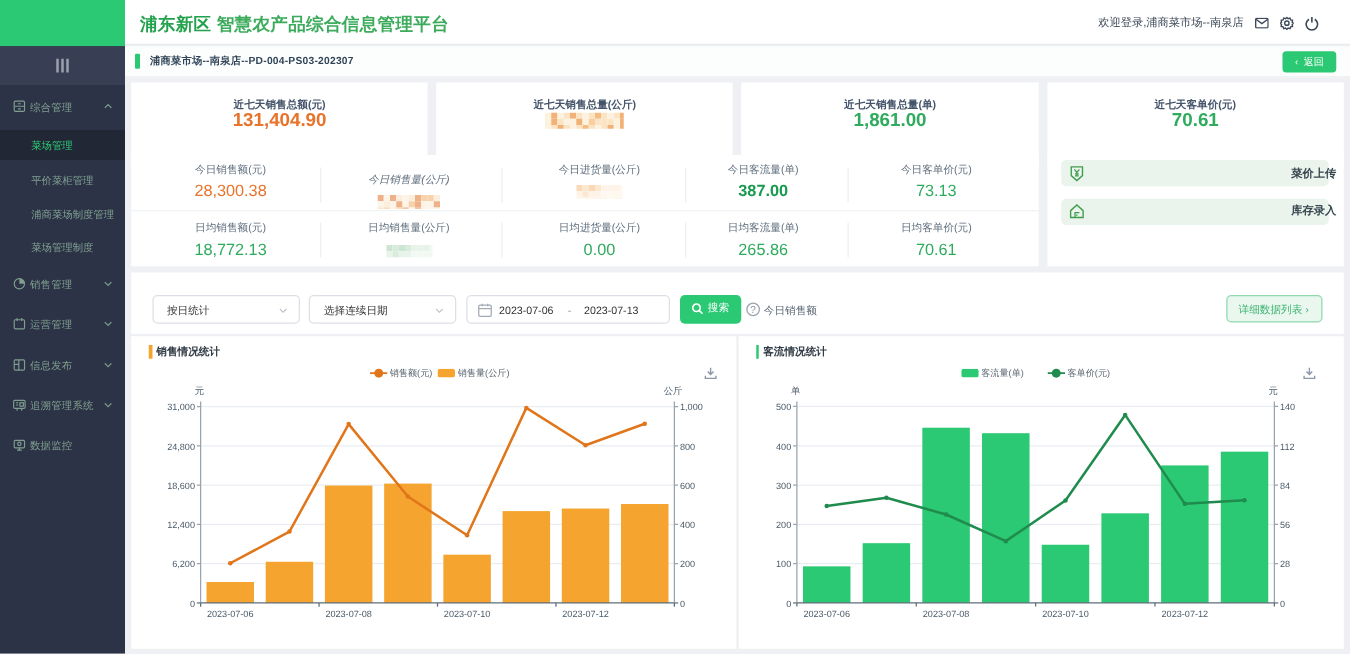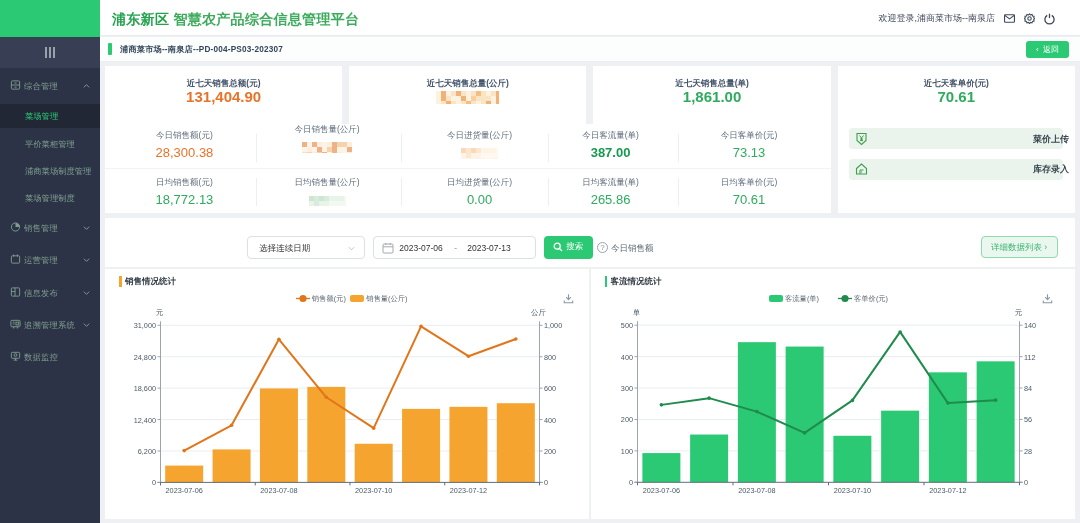--- a/index.html
+++ b/index.html
@@ -239,7 +239,7 @@
         <div class="lab">今日销售额(元)</div>
         <div class="val"><span class="orange">28,300.38</span></div>
       </div>
-      <div class="scol sc1" style="top:0;">
+      <div class="scol sc1" style="top:14px;font-style:italic;">
         <div class="lab">今日销售量(公斤)</div>
         <div class="val"><svg class="mosaic" width="50" height="11">
             <rect x="0" y="0" width="5" height="5" fill="#efb288"></rect>

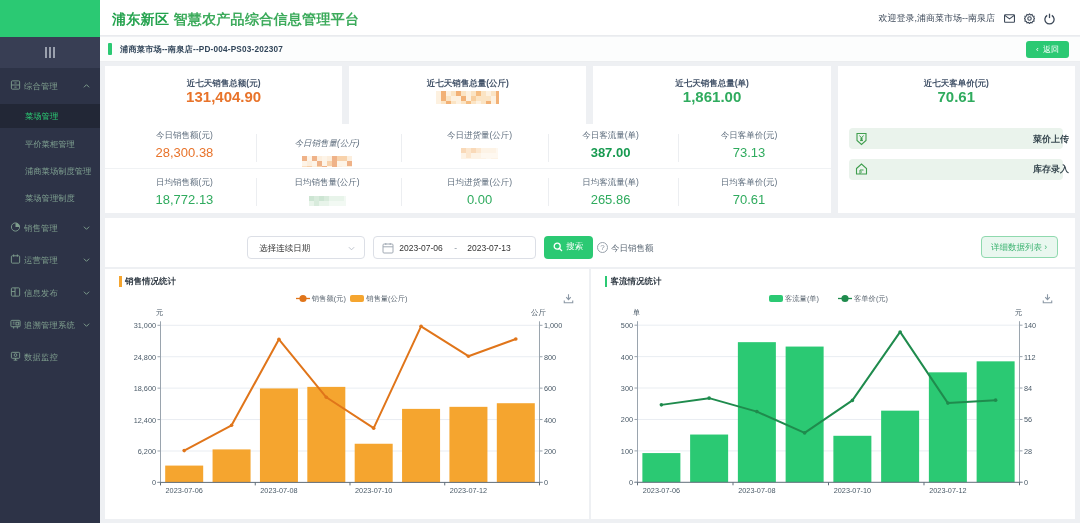--- a/index.html
+++ b/index.html
@@ -369,6 +369,12 @@
 </div>
 
 <div class="abs" id="filter">
+  <div class="inp" style="left:16.5px; width:118.5px;">
+      <span style="position:absolute;left:11px;top:6.5px;">按日统计</span>
+      <svg style="position:absolute;right:9px;top:9px;" width="7" height="5" viewBox="0 0 8 5" fill="none" stroke="#b6bcc6" stroke-width="1">
+        <path d="M1 1 L4 4 L7 1"></path>
+      </svg>
+    </div>
   <div class="inp" style="left:142.2px; width:117.8px;">
       <span style="position:absolute;left:11px;top:6.5px;">选择连续日期</span>
       <svg style="position:absolute;right:9px;top:9px;" width="7" height="5" viewBox="0 0 8 5" fill="none" stroke="#b6bcc6" stroke-width="1">

